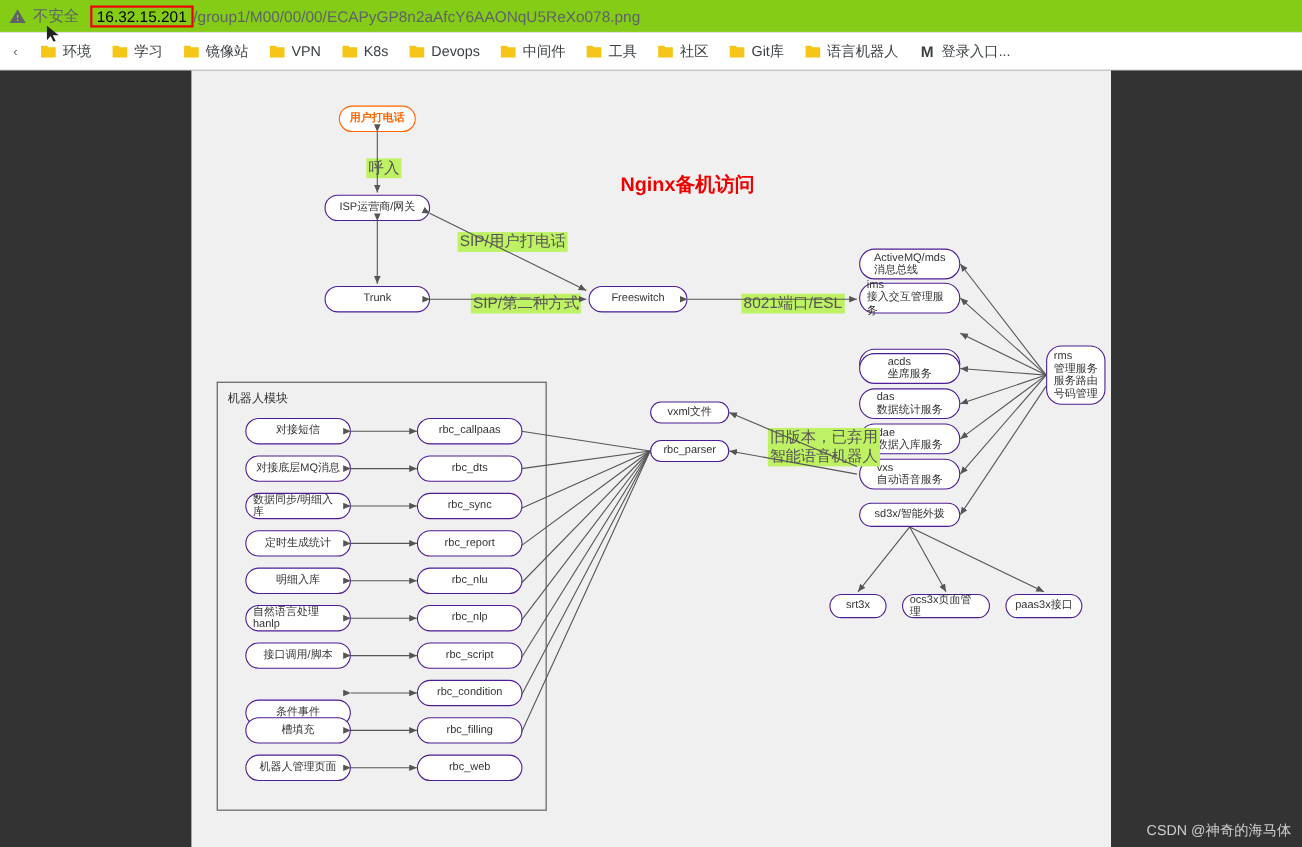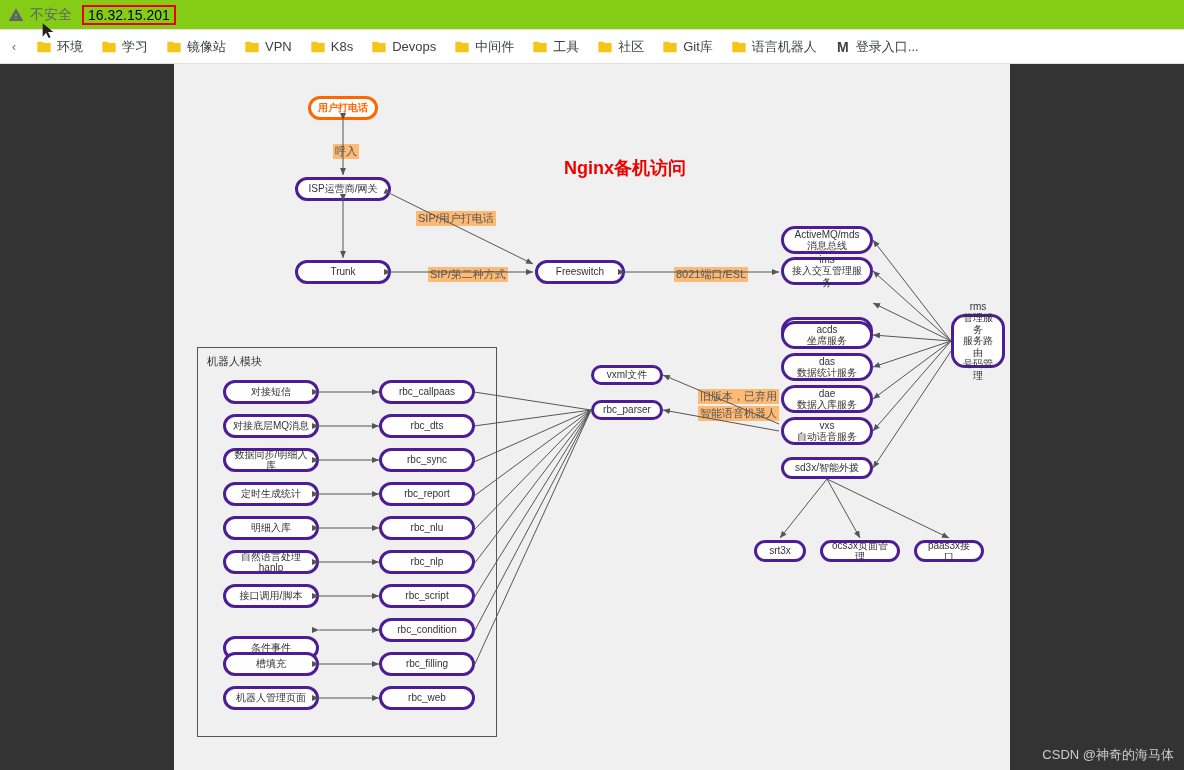--- a/index.html
+++ b/index.html
@@ -128,6 +128,7 @@
   <span>不安全</span>
   <span style="width:10px"></span>
   <span class="url-highlight">16.32.15.201</span>
+  <span class="url-rest">/group1/M00/00/00/ECAPyGP8n2aAfcY6AAONqU5ReXo078.png</span>
 </div>
 <svg class="cursor-icon" viewBox="0 0 24 24">
     <path d="M4 2l0 20 5-6 4 8 3-1-4-8 8 0z"></path>

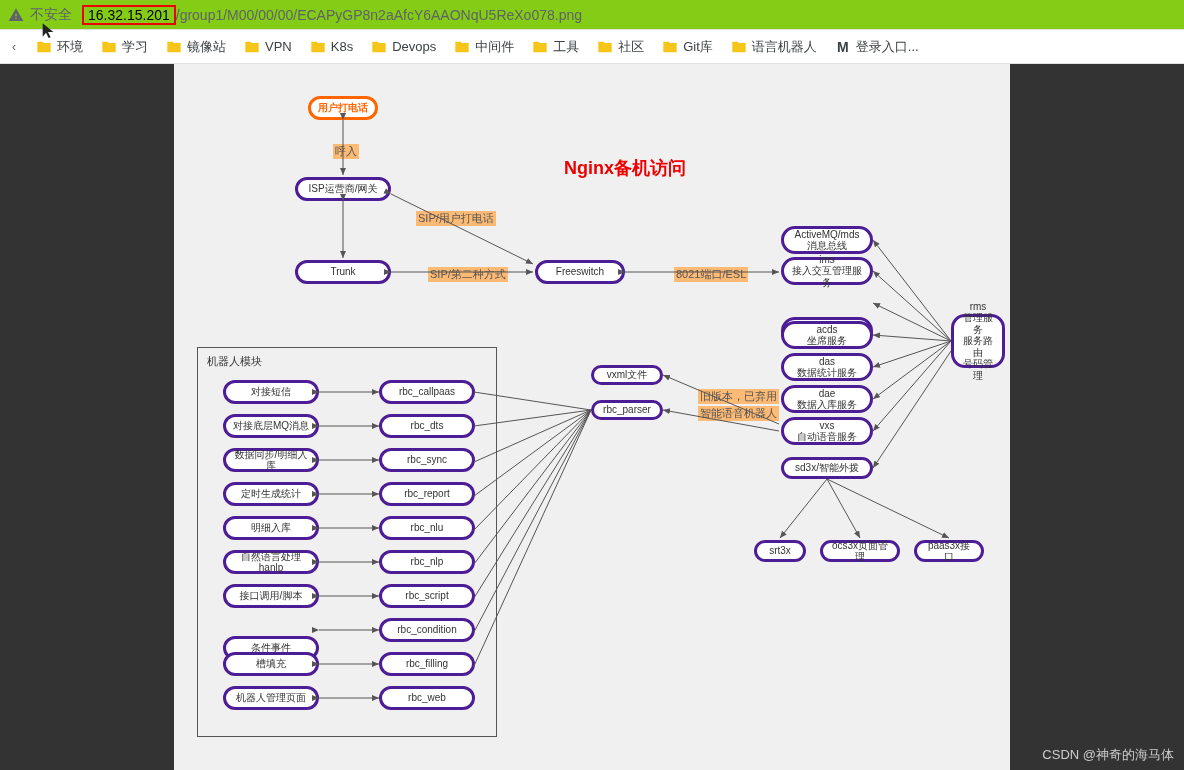--- a/index.html
+++ b/index.html
@@ -66,7 +66,7 @@
   }
   .node {
     position: absolute;
-    border: 3px solid #4c1d95;
+    border: 1px solid #4c1d95;
     border-radius: 14px;
     background: #fff;
     font-size: 10px;
@@ -74,7 +74,7 @@
     display: flex;
     align-items: center;
     justify-content: center;
-    text-align: center;
+    text-align: left;
     padding: 2px 6px;
     line-height: 1.15;
     white-space: pre-line;

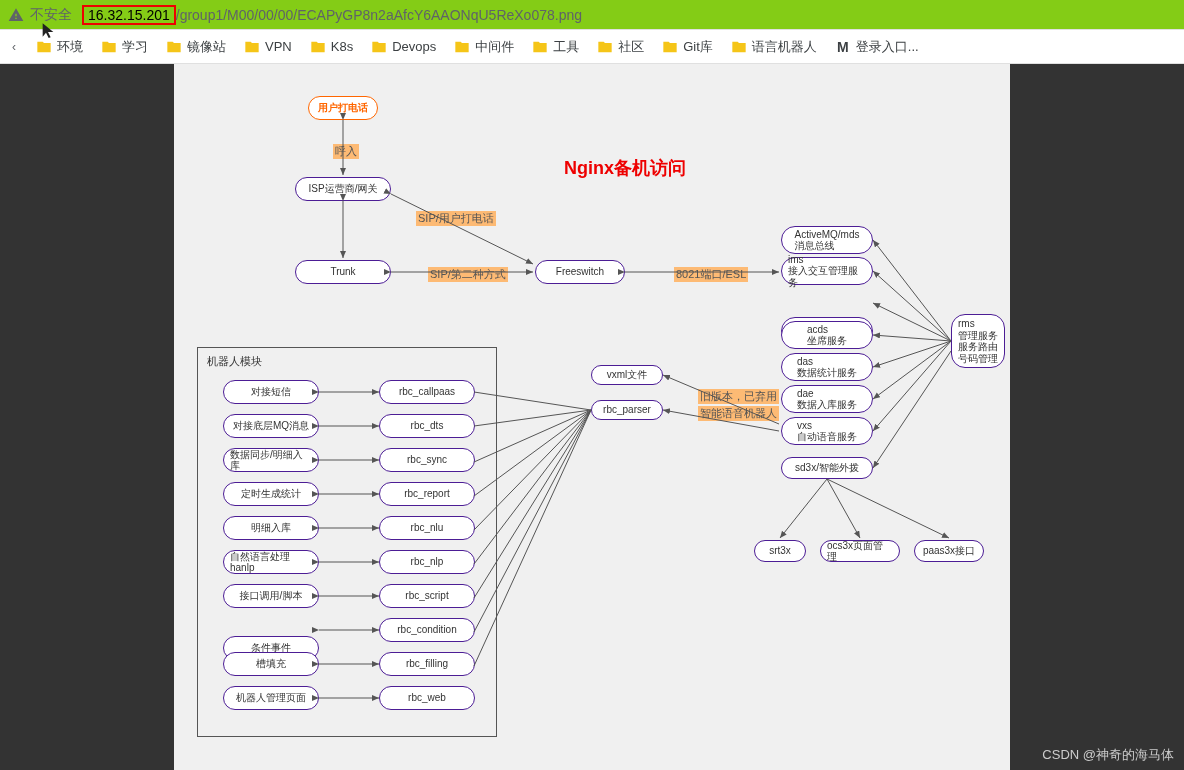--- a/index.html
+++ b/index.html
@@ -98,9 +98,9 @@
   }
   .edge-label {
     position: absolute;
-    font-size: 11px;
+    font-size: 14px;
     color: #555;
-    background: #fdba74;
+    background: #bef264;
     padding: 0 2px;
     white-space: nowrap;
   }

